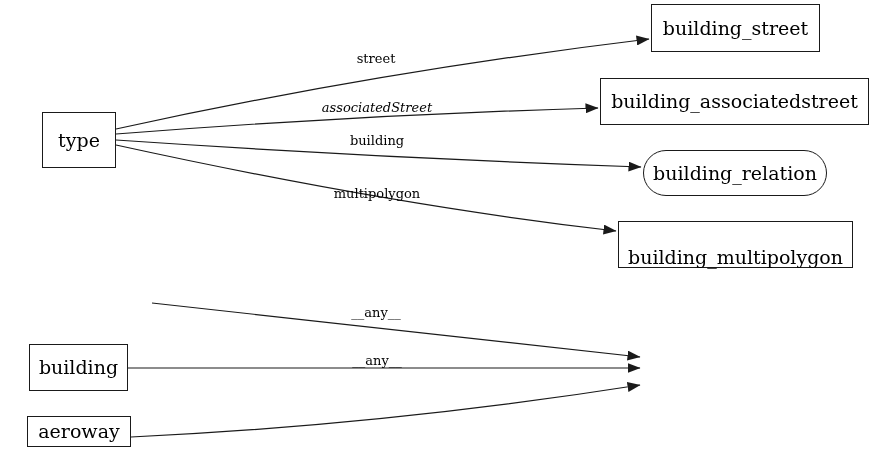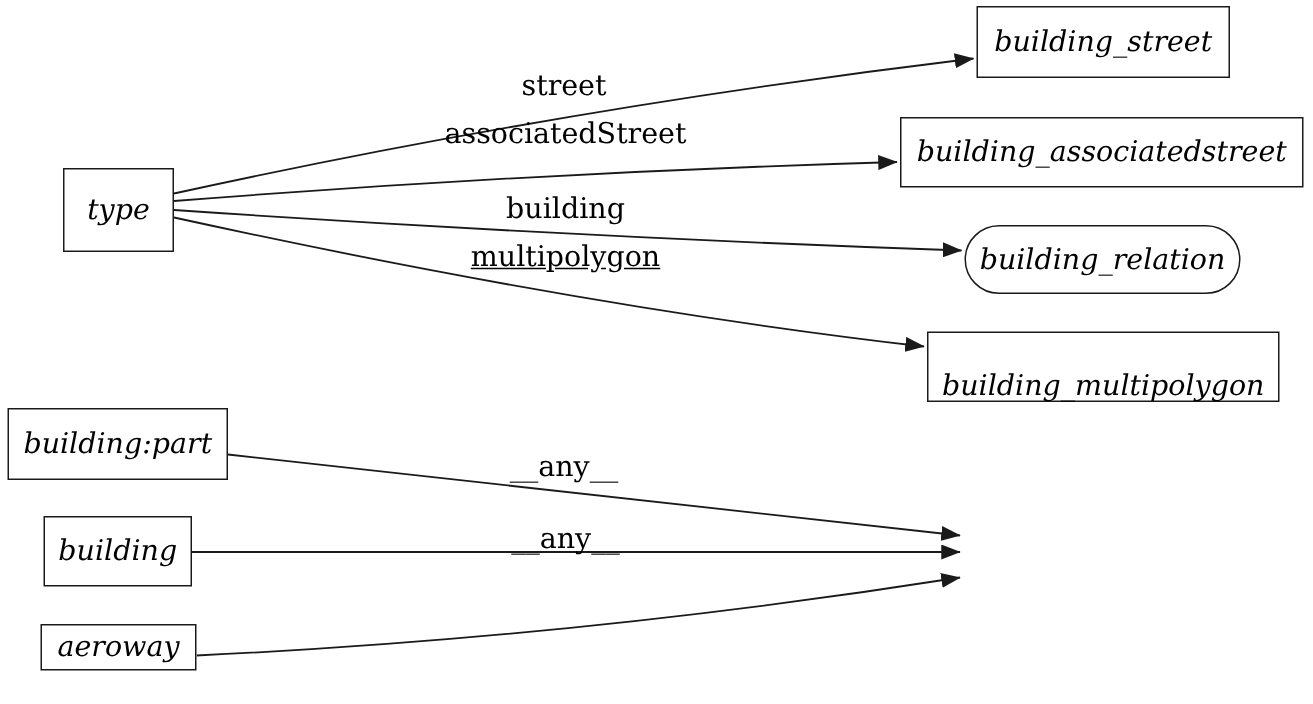--- a/index.html
+++ b/index.html
@@ -39,7 +39,6 @@
     font-size: 19px;
     line-height: 1;
     white-space: nowrap;
-    font-style: italic;
   }
   .edge-label {
     position: absolute;

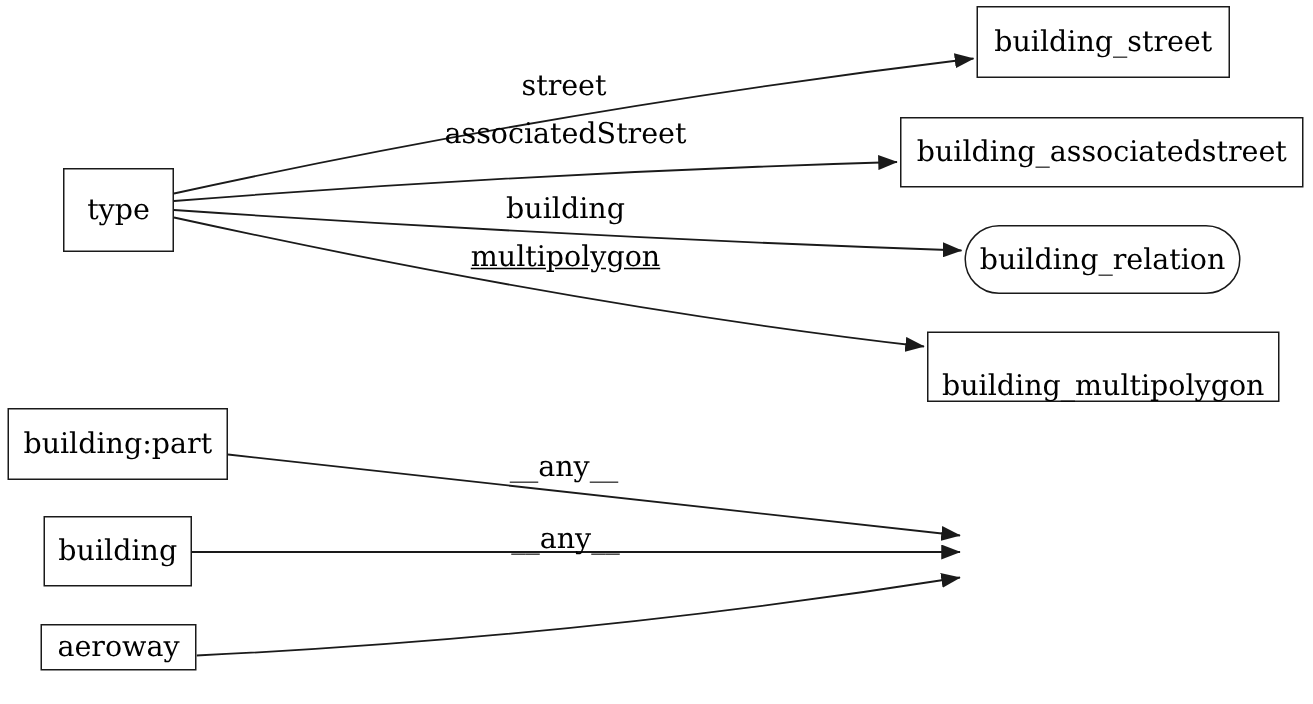--- a/index.html
+++ b/index.html
@@ -43,7 +43,7 @@
   .edge-label {
     position: absolute;
     transform: translate(-50%, -50%);
-    font-size: 19px;
+    font-size: 13px;
     line-height: 19px;
     white-space: pre-line;
     text-align: left;

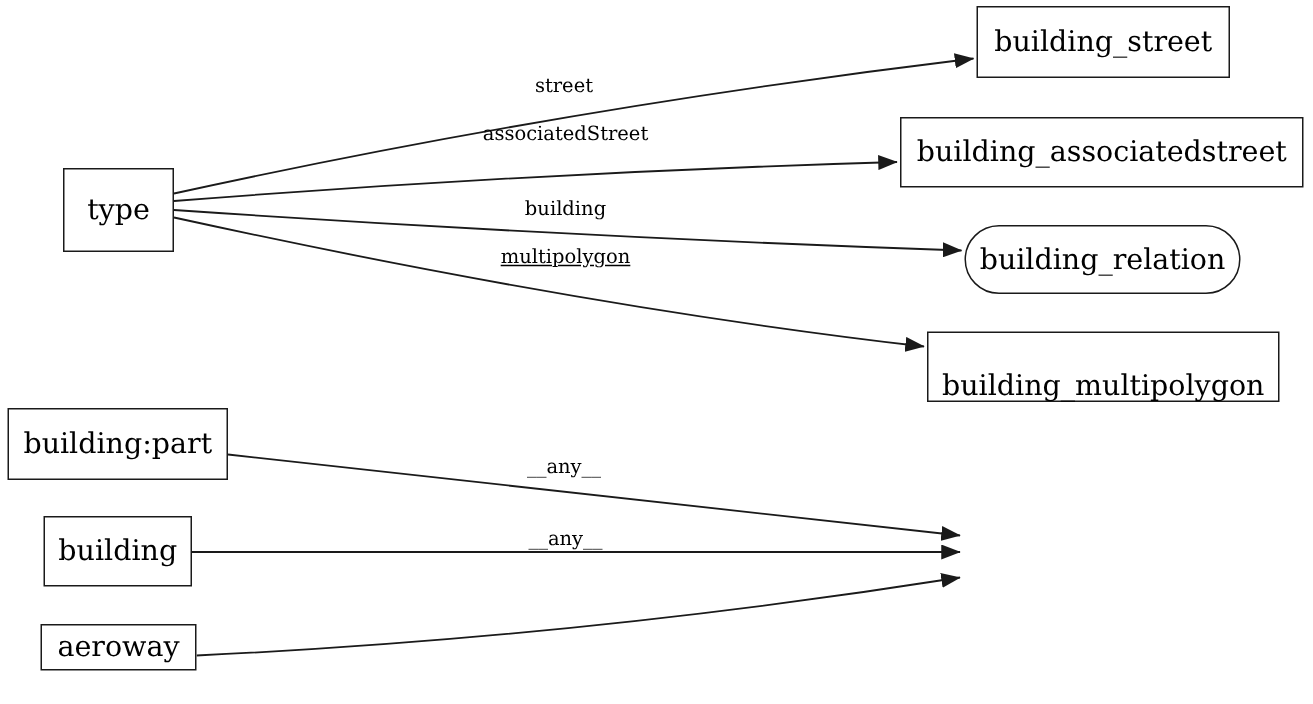--- a/index.html
+++ b/index.html
@@ -96,7 +96,7 @@
   </div>
 
   <div class="edge-label" style="left:376px; top:58px;">street</div>
-  <div class="edge-label" style="left:377px; top:90px;">associatedStreet</div>
+  <div class="edge-label" style="left:377px; top:107px;font-style:italic;">associatedStreet</div>
   <div class="edge-label" style="left:377px; top:140px;">building</div>
   <div class="edge-label" style="left:377px; top:172px;text-decoration:underline;">multipolygon</div>
   <div class="edge-label" style="left:376px; top:312px;">__any__</div>

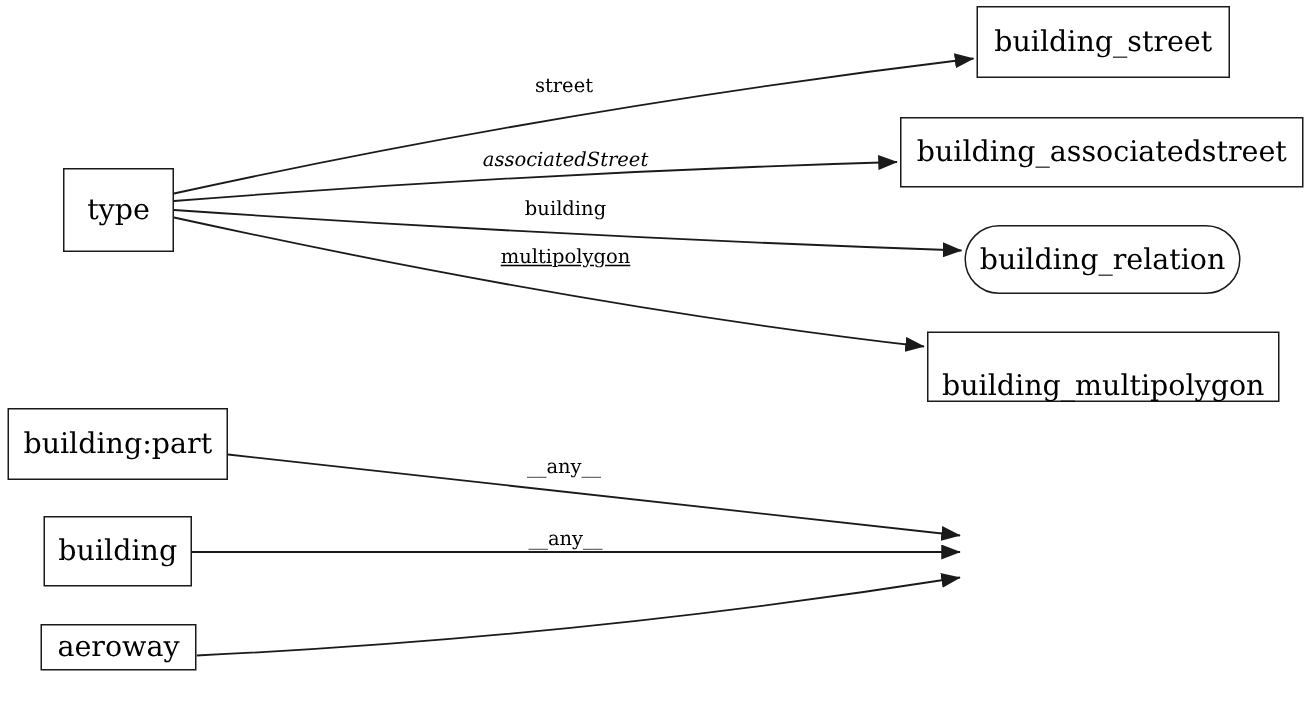--- a/index.html
+++ b/index.html
@@ -98,7 +98,7 @@
   <div class="edge-label" style="left:376px; top:58px;">street</div>
   <div class="edge-label" style="left:377px; top:107px;font-style:italic;">associatedStreet</div>
   <div class="edge-label" style="left:377px; top:140px;">building</div>
-  <div class="edge-label" style="left:377px; top:172px;text-decoration:underline;">multipolygon</div>
+  <div class="edge-label" style="left:377px; top:193px;">multipolygon</div>
   <div class="edge-label" style="left:376px; top:312px;">__any__</div>
   <div class="edge-label" style="left:377px; top:360px;">__any__</div>
 

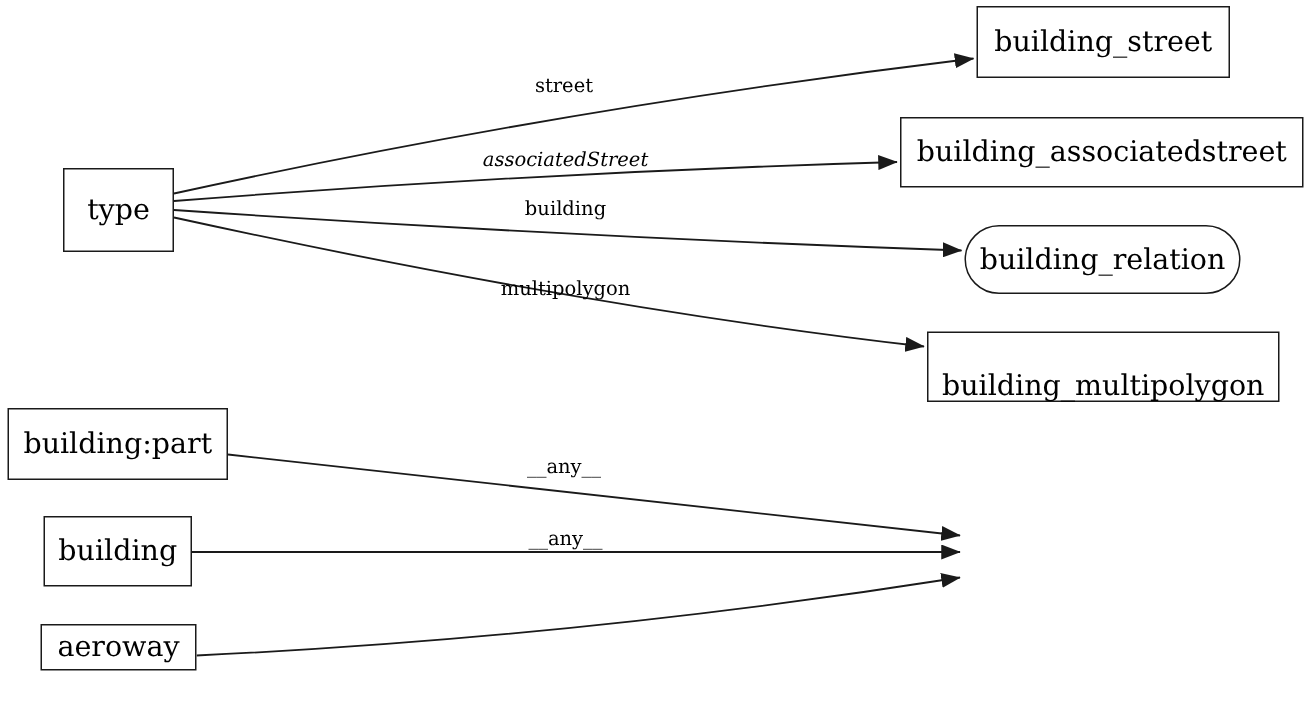--- a/index.html
+++ b/index.html
@@ -72,9 +72,6 @@
   <div class="node" style="left:42px;  top:112px; width:74px;  height:56px;">
     <span>type</span>
   </div>
-  <div class="node" style="left:5px;   top:272px; width:147px; height:48px;">
-    <span>building:part</span>
-  </div>
   <div class="node" style="left:29px;  top:344px; width:99px;  height:47px;">
     <span>building</span>
   </div>

